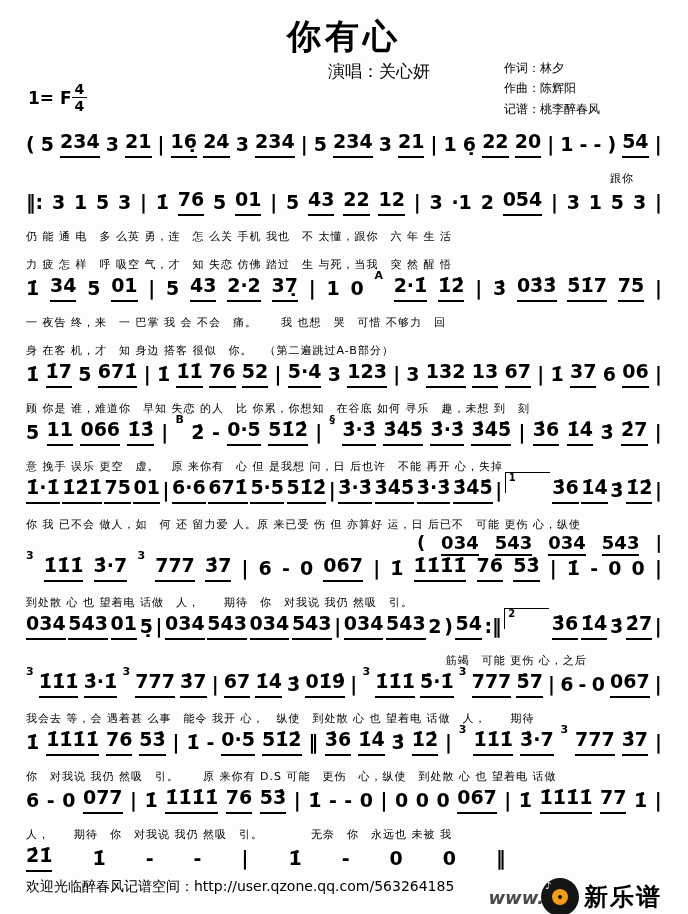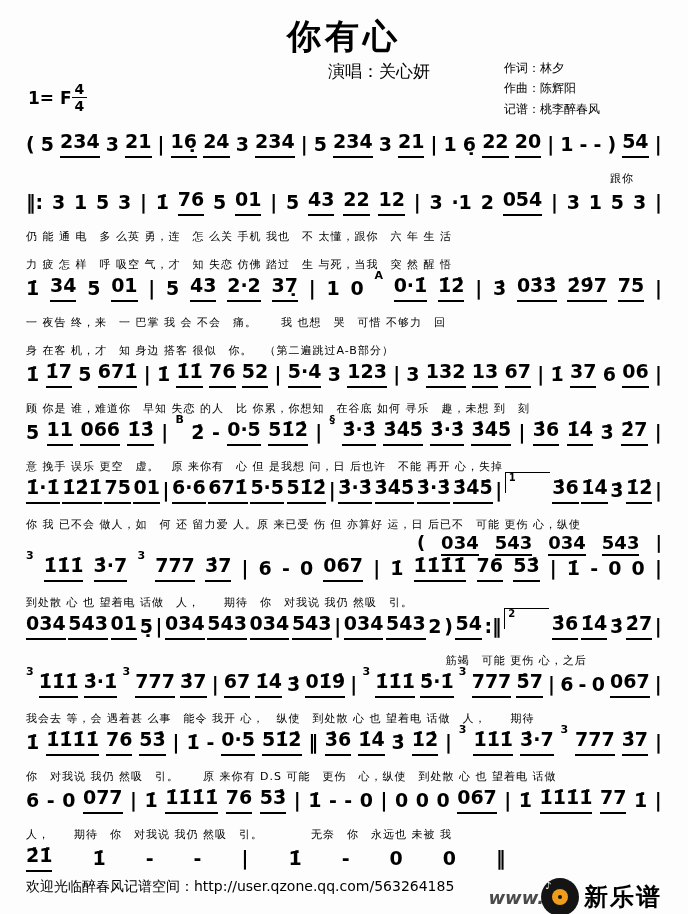--- a/index.html
+++ b/index.html
@@ -157,7 +157,7 @@
           <span class="note">1</span>
           <span class="note">0</span>
           <span class="marker">A</span>
-          <span class="note beam">0·1̇</span>
+          <span class="note beam">2·1̇</span>
           <span class="note beam">1̇2̇</span>
           <span class="bar">|</span>
           <span class="note">3̇</span>

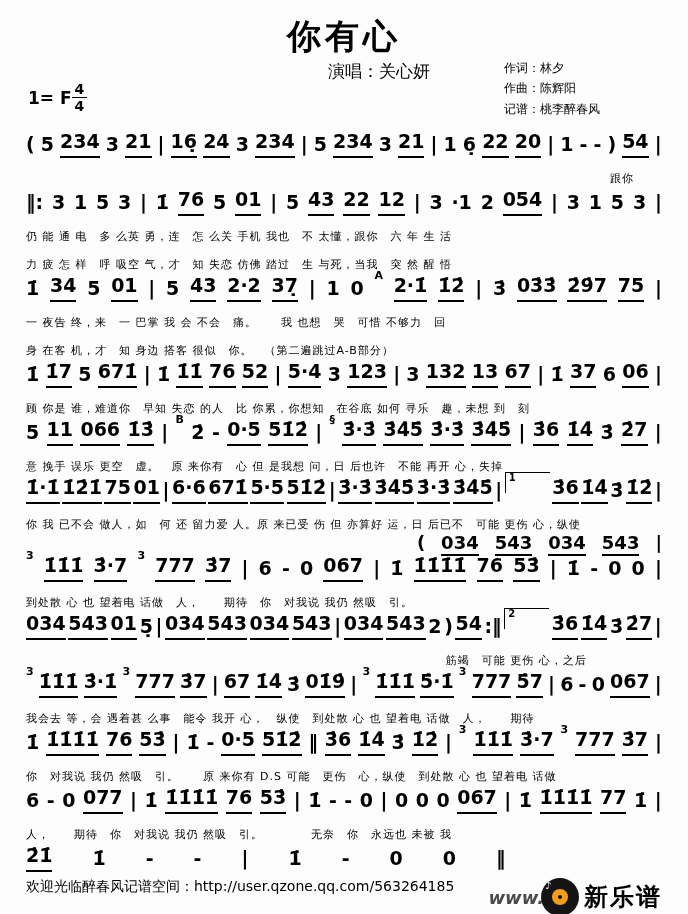--- a/index.html
+++ b/index.html
@@ -162,7 +162,7 @@
           <span class="bar">|</span>
           <span class="note">3̇</span>
           <span class="note beam">03̇3̇</span>
-          <span class="note beam">2̇9̇7</span>
+          <span class="note beam">5̇1̇7</span>
           <span class="note beam">75</span>
           <span class="bar">|</span>
         </div>

